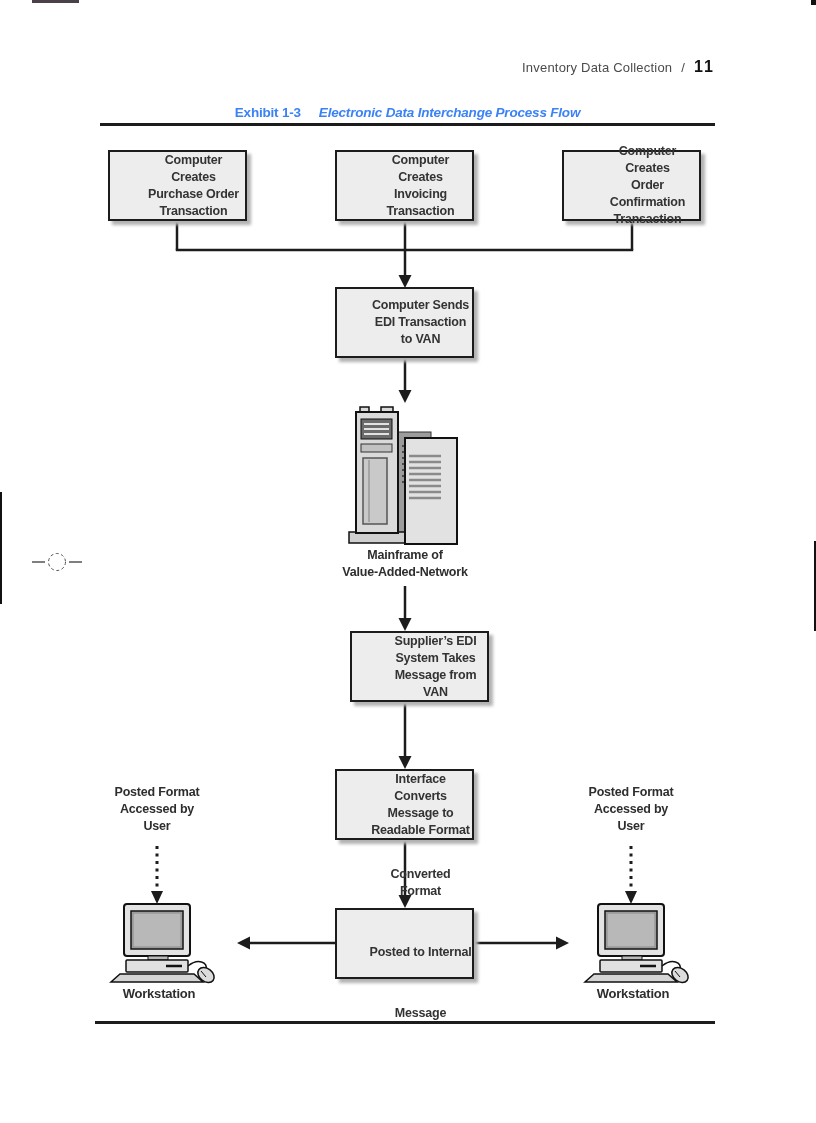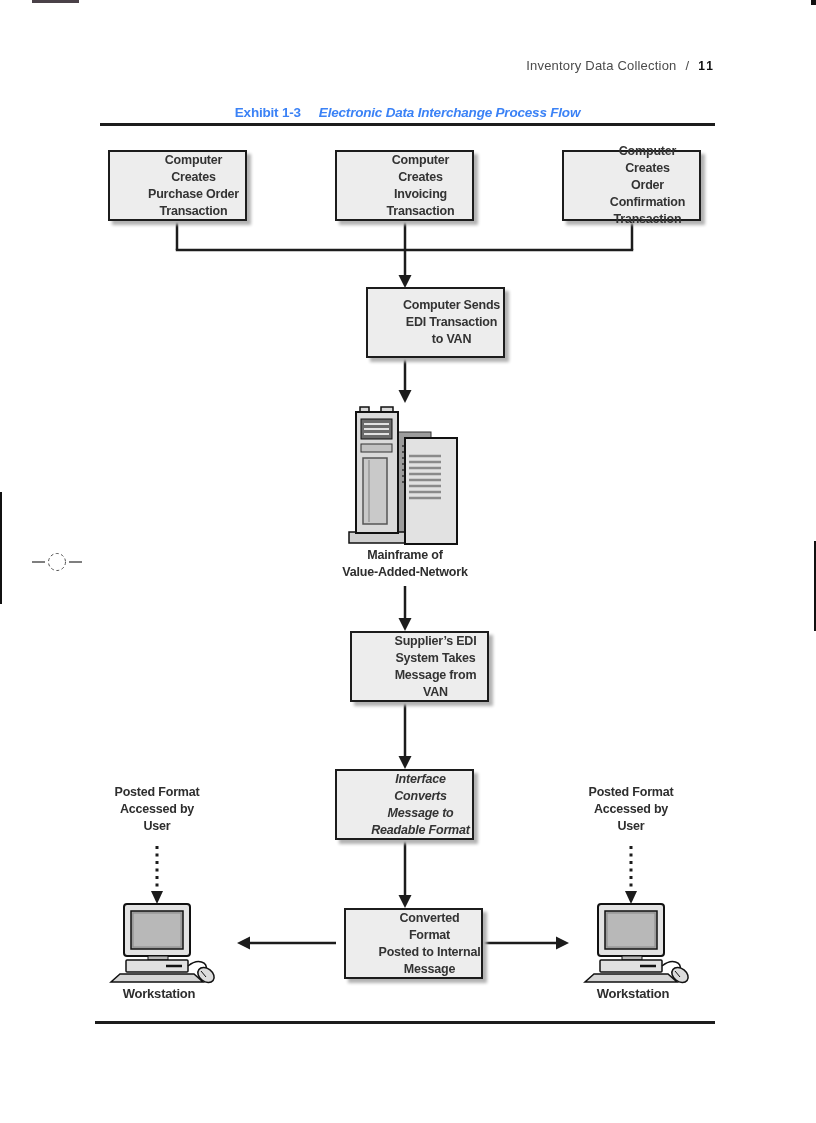--- a/index.html
+++ b/index.html
@@ -13,7 +13,7 @@
   
   .header{top:58px;left:380px;width:335px;text-align:right;font-size:13px;color:#4b4b4b;letter-spacing:0.2px;}
   .header .sep{margin:0 9px;color:#4b4b4b;}
-  .header .pagenum{font-weight:bold;color:#111;font-size:12px;letter-spacing:2px;}
+  .header .pagenum{font-weight:bold;color:#111;font-size:16px;letter-spacing:2px;}
   
   .titlerow{top:105px;left:100px;width:615px;text-align:center;font-size:13.5px;color:#3b82f6;white-space:nowrap;}
   .titlerow .exlabel{font-weight:bold;margin-right:18px;letter-spacing:-0.2px;}

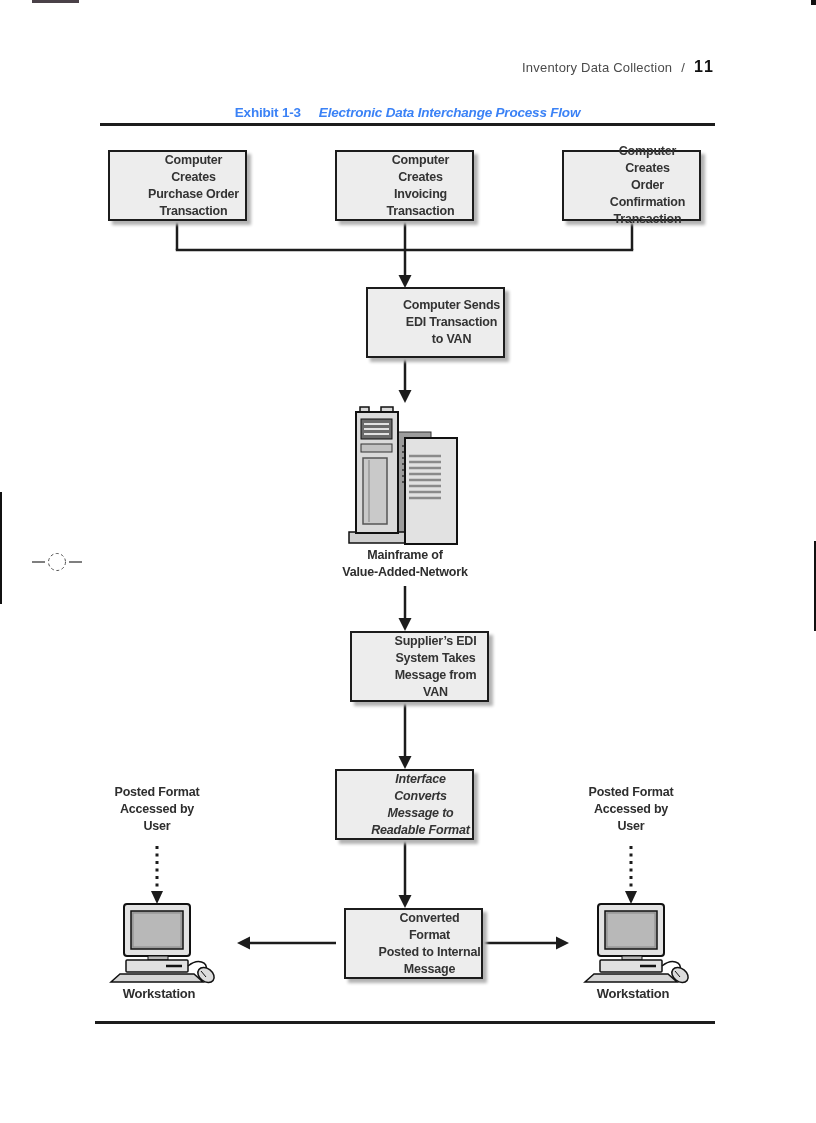--- a/index.html
+++ b/index.html
@@ -99,7 +99,7 @@
     <div>Order Confirmation</div>
     <div>Transaction</div>
   </div>
-  <div class="abs flowbox" style="left:335px;top:287px;margin-left:31px;">
+  <div class="abs flowbox" style="left:335px;top:287px;">
     <div>Computer Sends</div>
     <div>EDI Transaction</div>
     <div>to VAN</div>

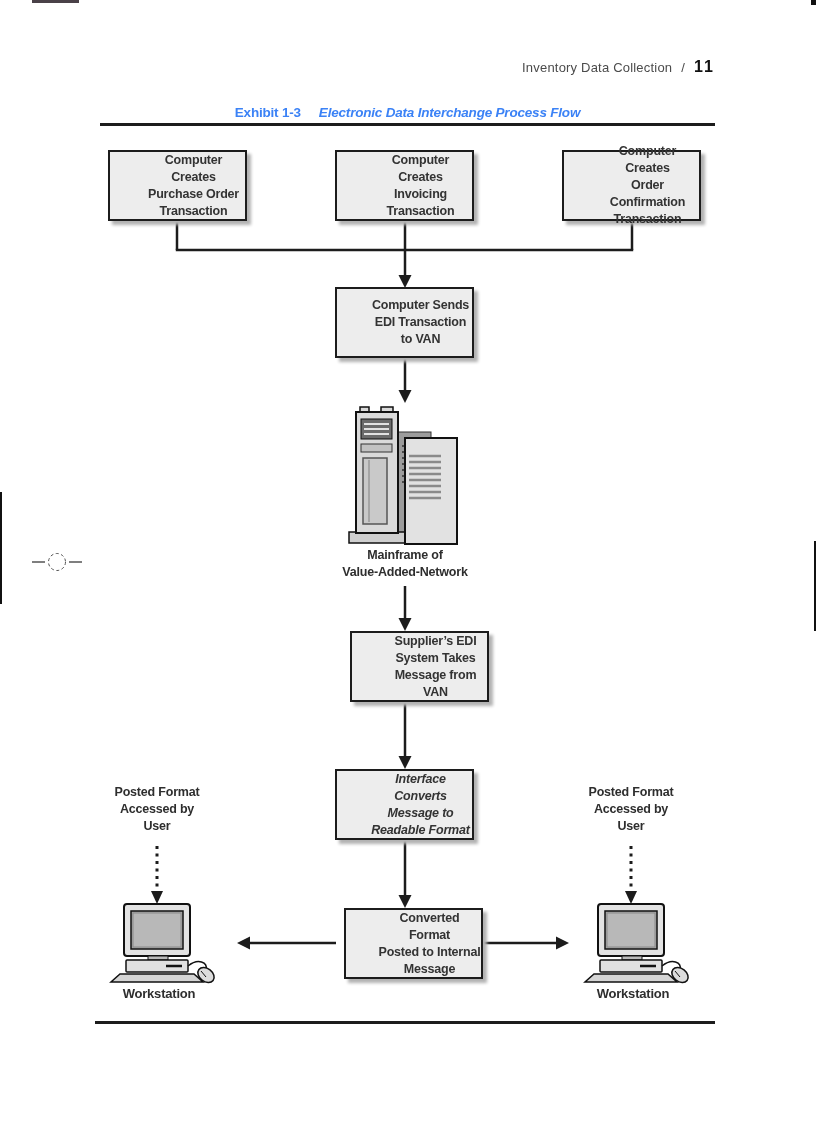--- a/index.html
+++ b/index.html
@@ -109,7 +109,7 @@
     <div>System Takes</div>
     <div>Message from VAN</div>
   </div>
-  <div class="abs flowbox" style="left:335px;top:769px;font-style:italic;">
+  <div class="abs flowbox" style="left:335px;top:769px;">
     <div>Interface Converts</div>
     <div>Message to</div>
     <div>Readable Format</div>

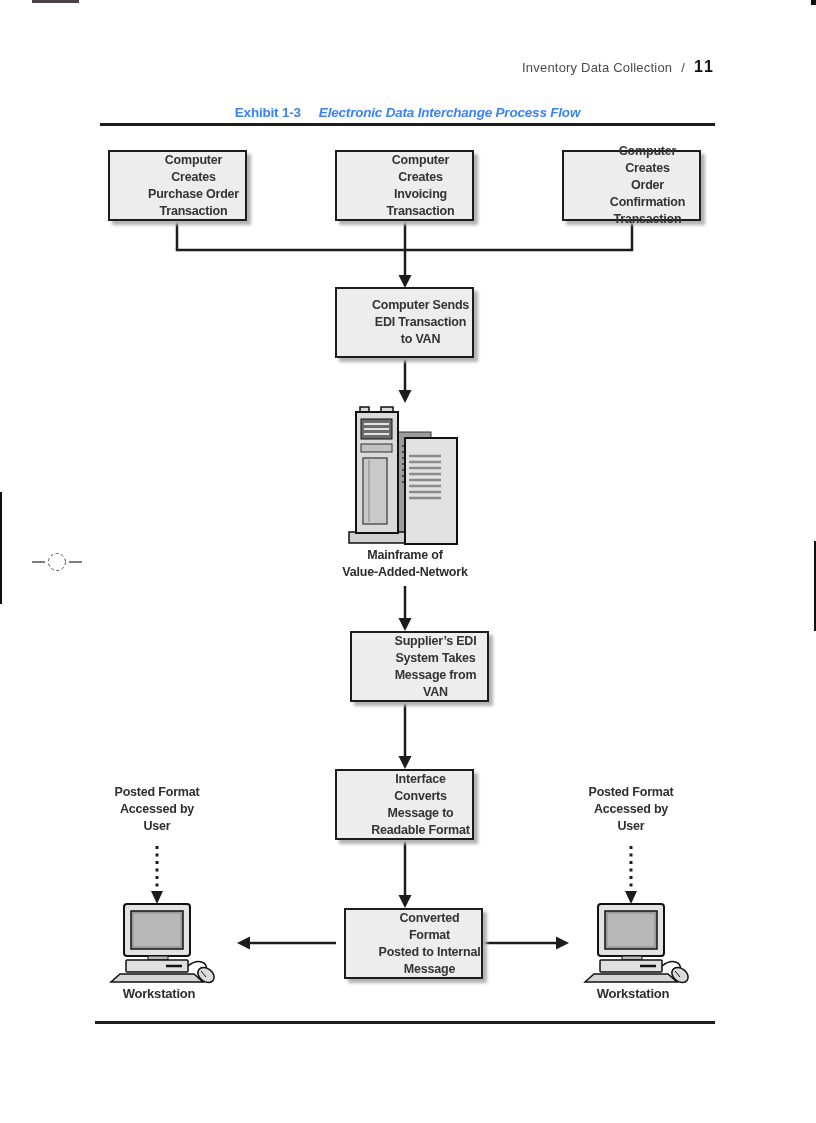--- a/index.html
+++ b/index.html
@@ -114,7 +114,7 @@
     <div>Message to</div>
     <div>Readable Format</div>
   </div>
-  <div class="abs flowbox" style="left:344px;top:908px;">
+  <div class="abs flowbox" style="left:335px;top:908px;gap:44px;">
     <div>Converted Format</div>
     <div>Posted to Internal</div>
     <div>Message</div>

